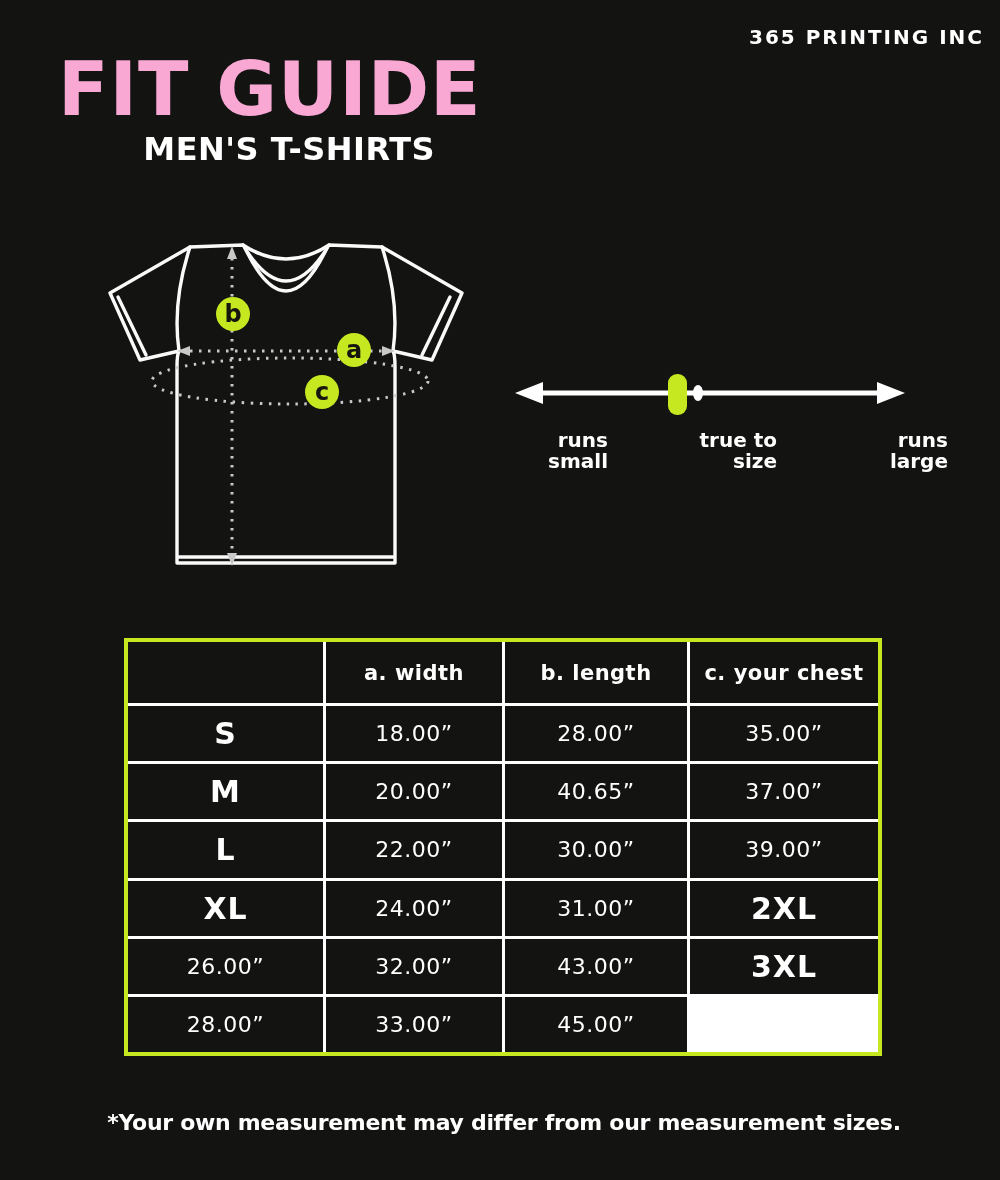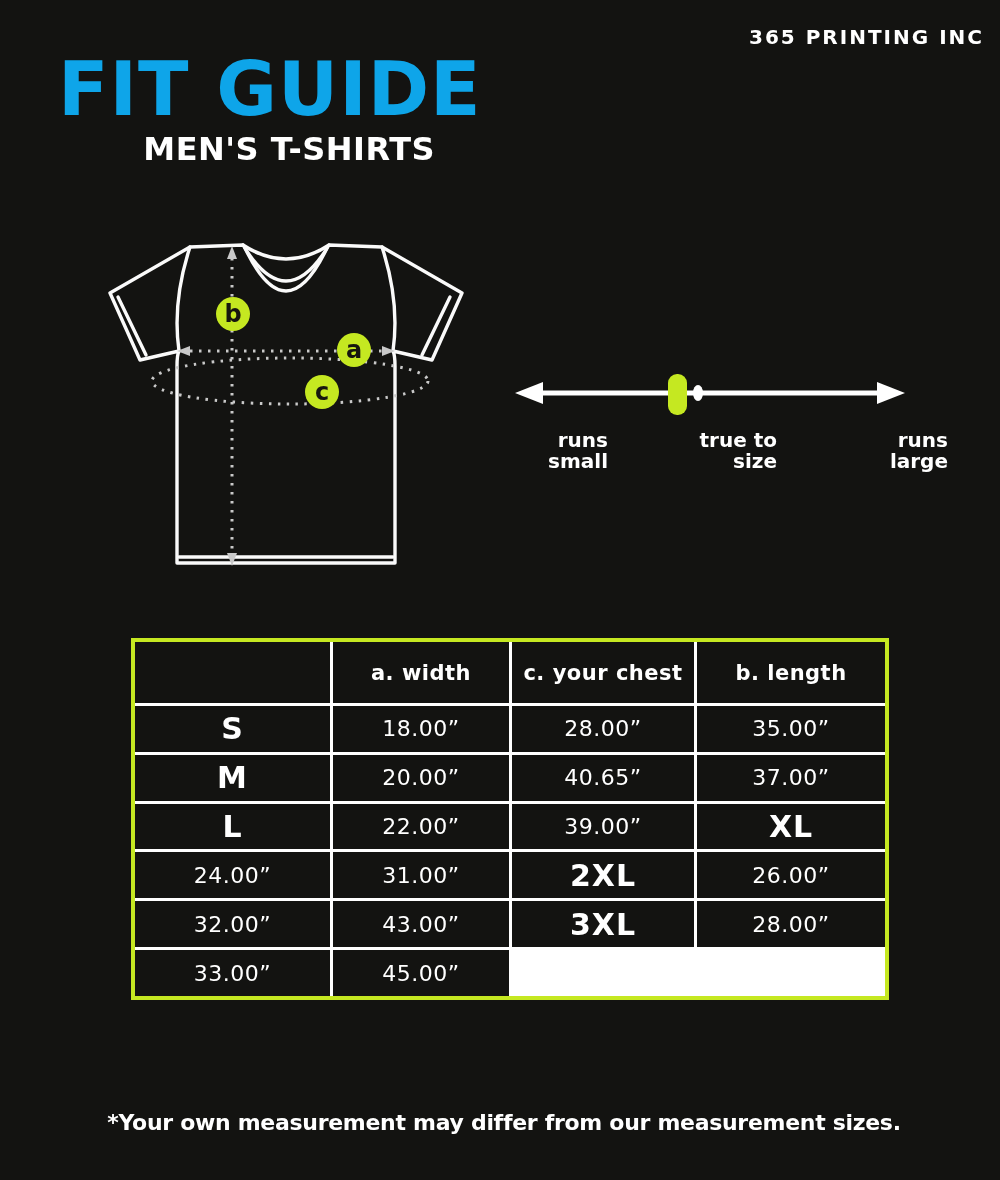--- a/index.html
+++ b/index.html
@@ -20,7 +20,7 @@
   .title{
     top:52px;left:58px;margin:0;
     font-size:74px;font-weight:800;line-height:1;
-    color:#0ea5e9;letter-spacing:1px;white-space:nowrap;
+    color:#f9a8d4;letter-spacing:1px;white-space:nowrap;
   }
   .subtitle{
     top:133px;right:565px;

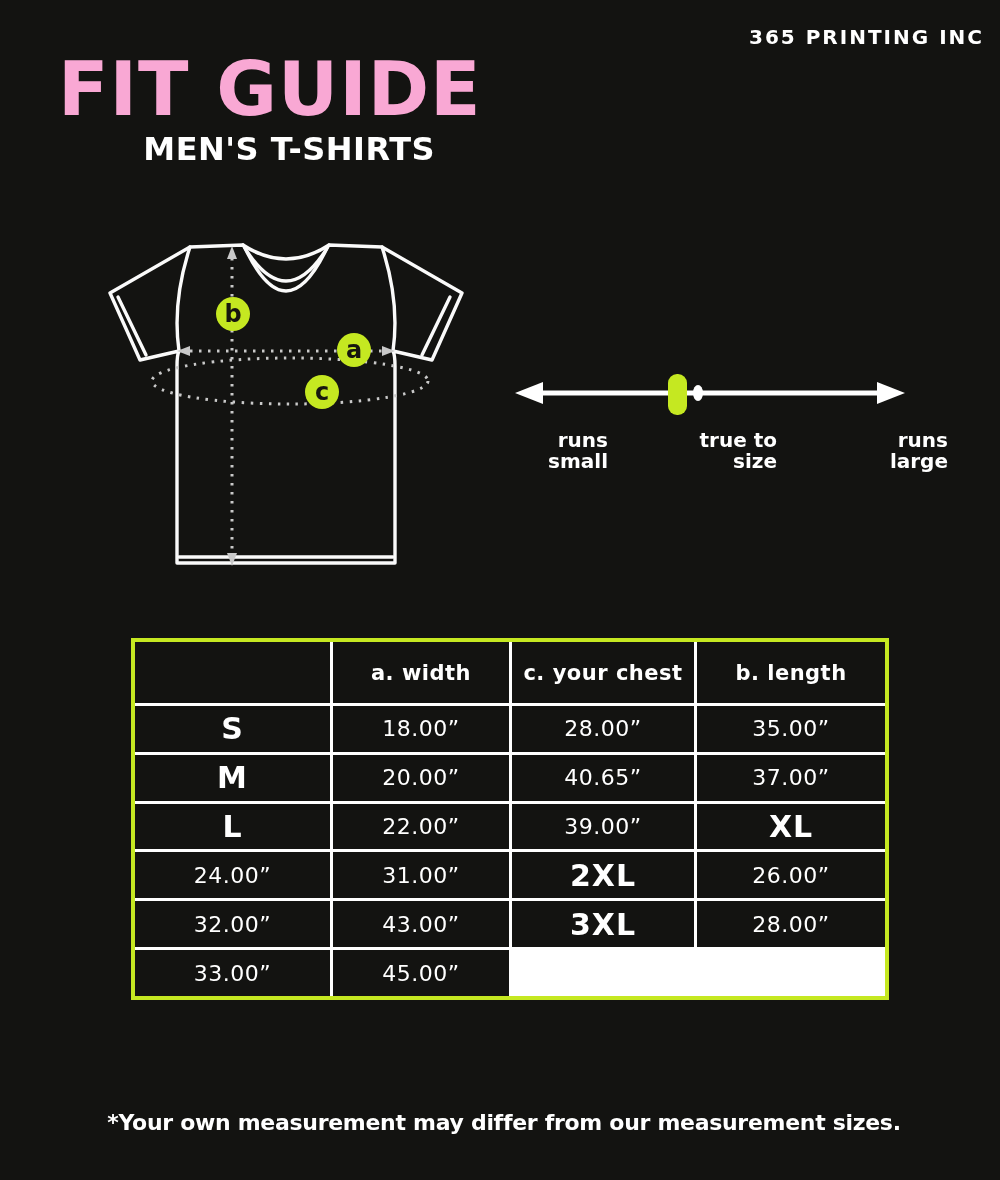--- a/index.html
+++ b/index.html
@@ -40,7 +40,7 @@
   .lbl-large{left:808px;}
 
   .size-table{
-    left:131px;top:638px;width:758px;height:362px;
+    left:124px;top:638px;width:758px;height:418px;
     box-sizing:border-box;
     border:4px solid #c5e821;
     background:#ffffff;

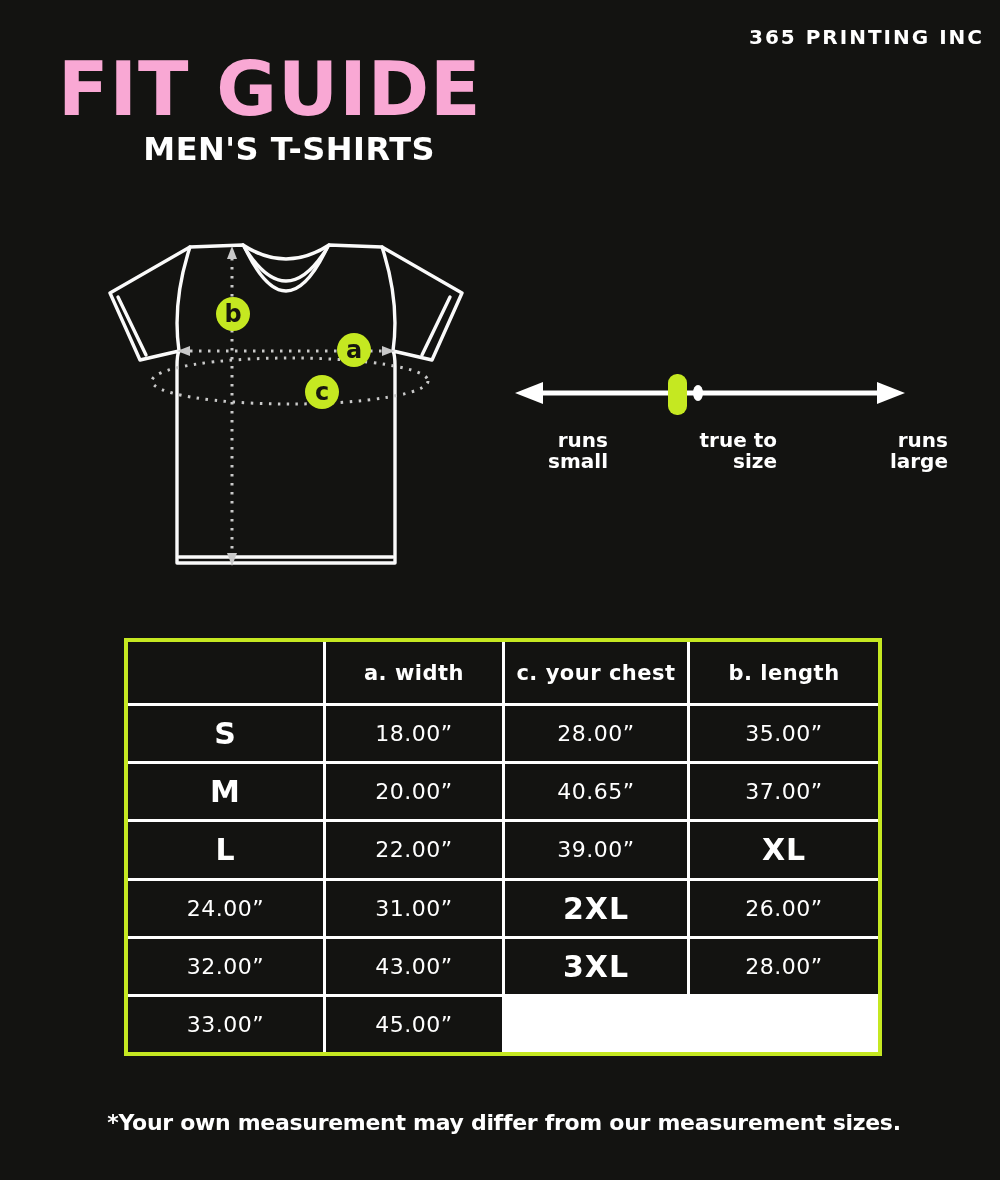--- a/index.html
+++ b/index.html
@@ -135,8 +135,8 @@
 <div class="abs size-table">
   <div class="cell header"></div>
   <div class="cell header">a. width</div>
+  <div class="cell header">b. length</div>
   <div class="cell header">c. your chest</div>
-  <div class="cell header">b. length</div>
 
   <div class="cell size">S</div>
   <div class="cell value">18.00”</div>

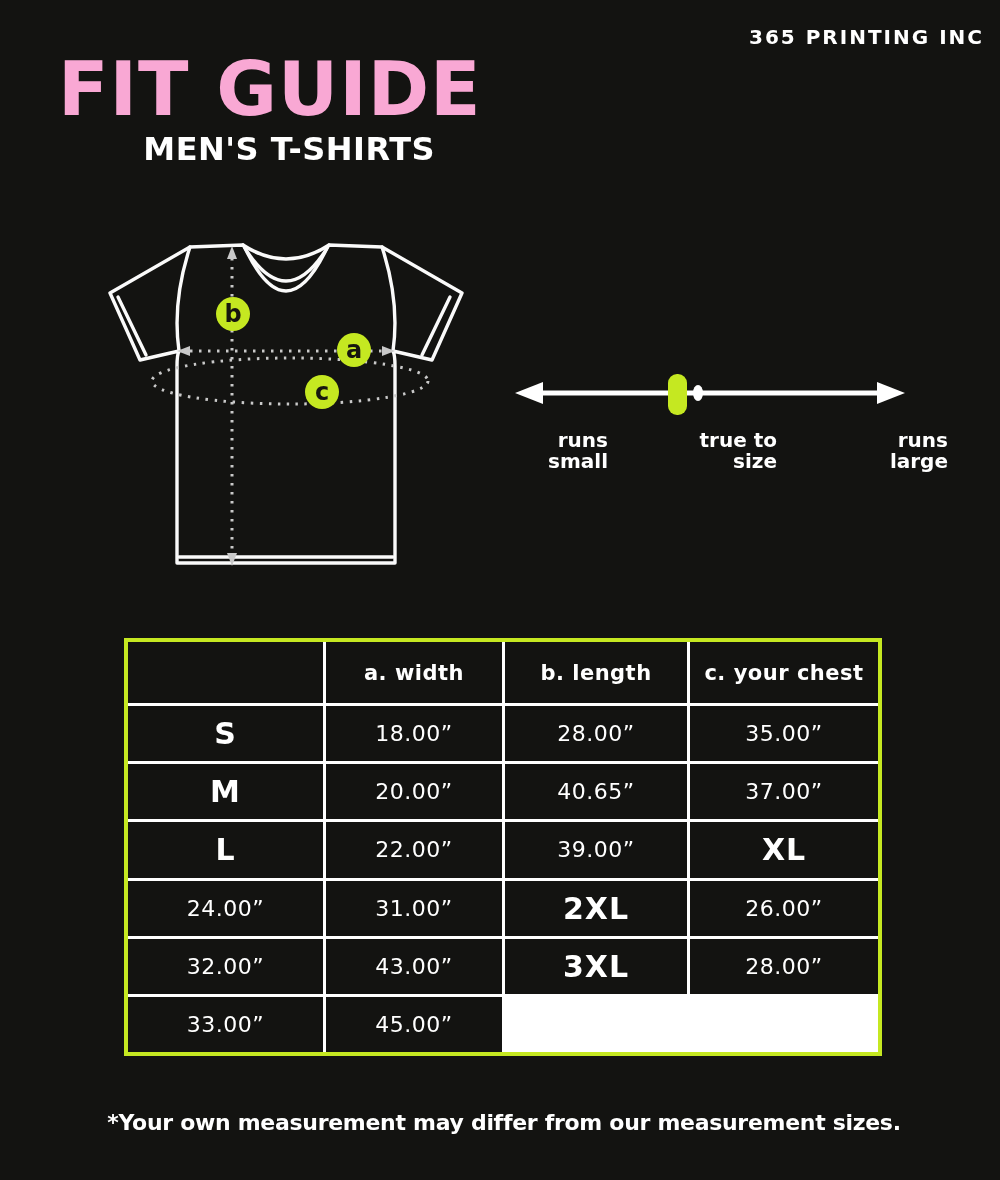--- a/index.html
+++ b/index.html
@@ -150,6 +150,7 @@
 
   <div class="cell size">L</div>
   <div class="cell value">22.00”</div>
+  <div class="cell value">30.00”</div>
   <div class="cell value">39.00”</div>
 
   <div class="cell size">XL</div>

